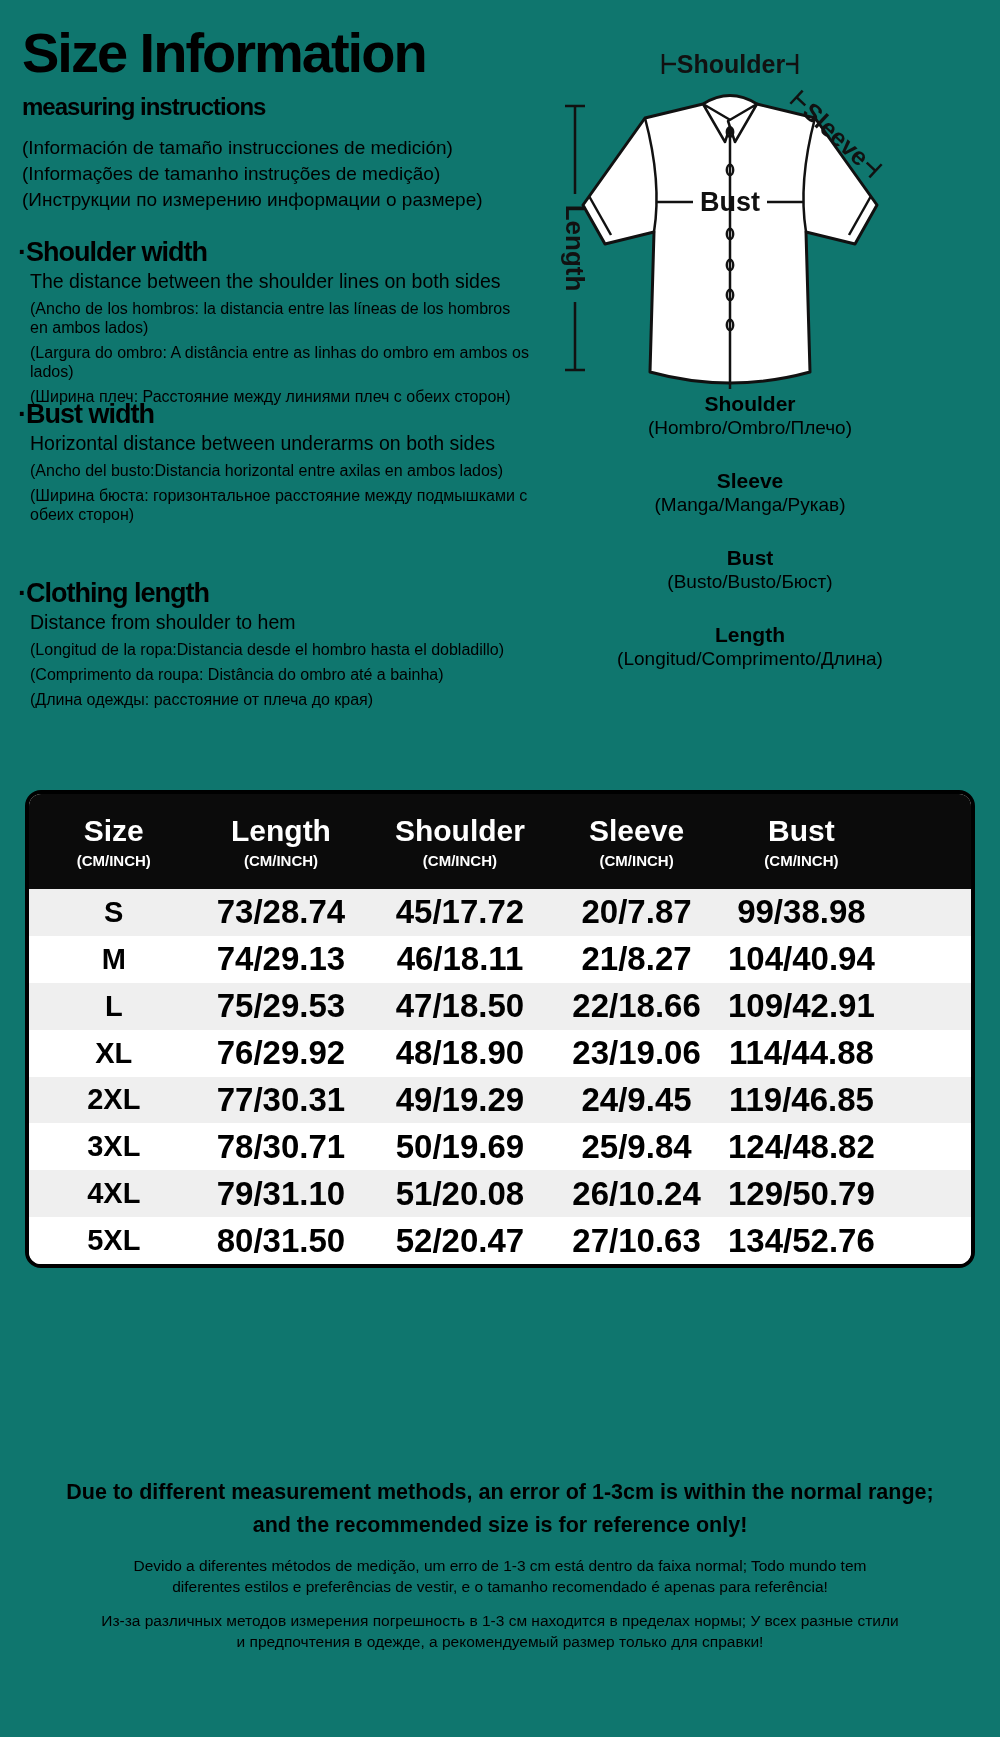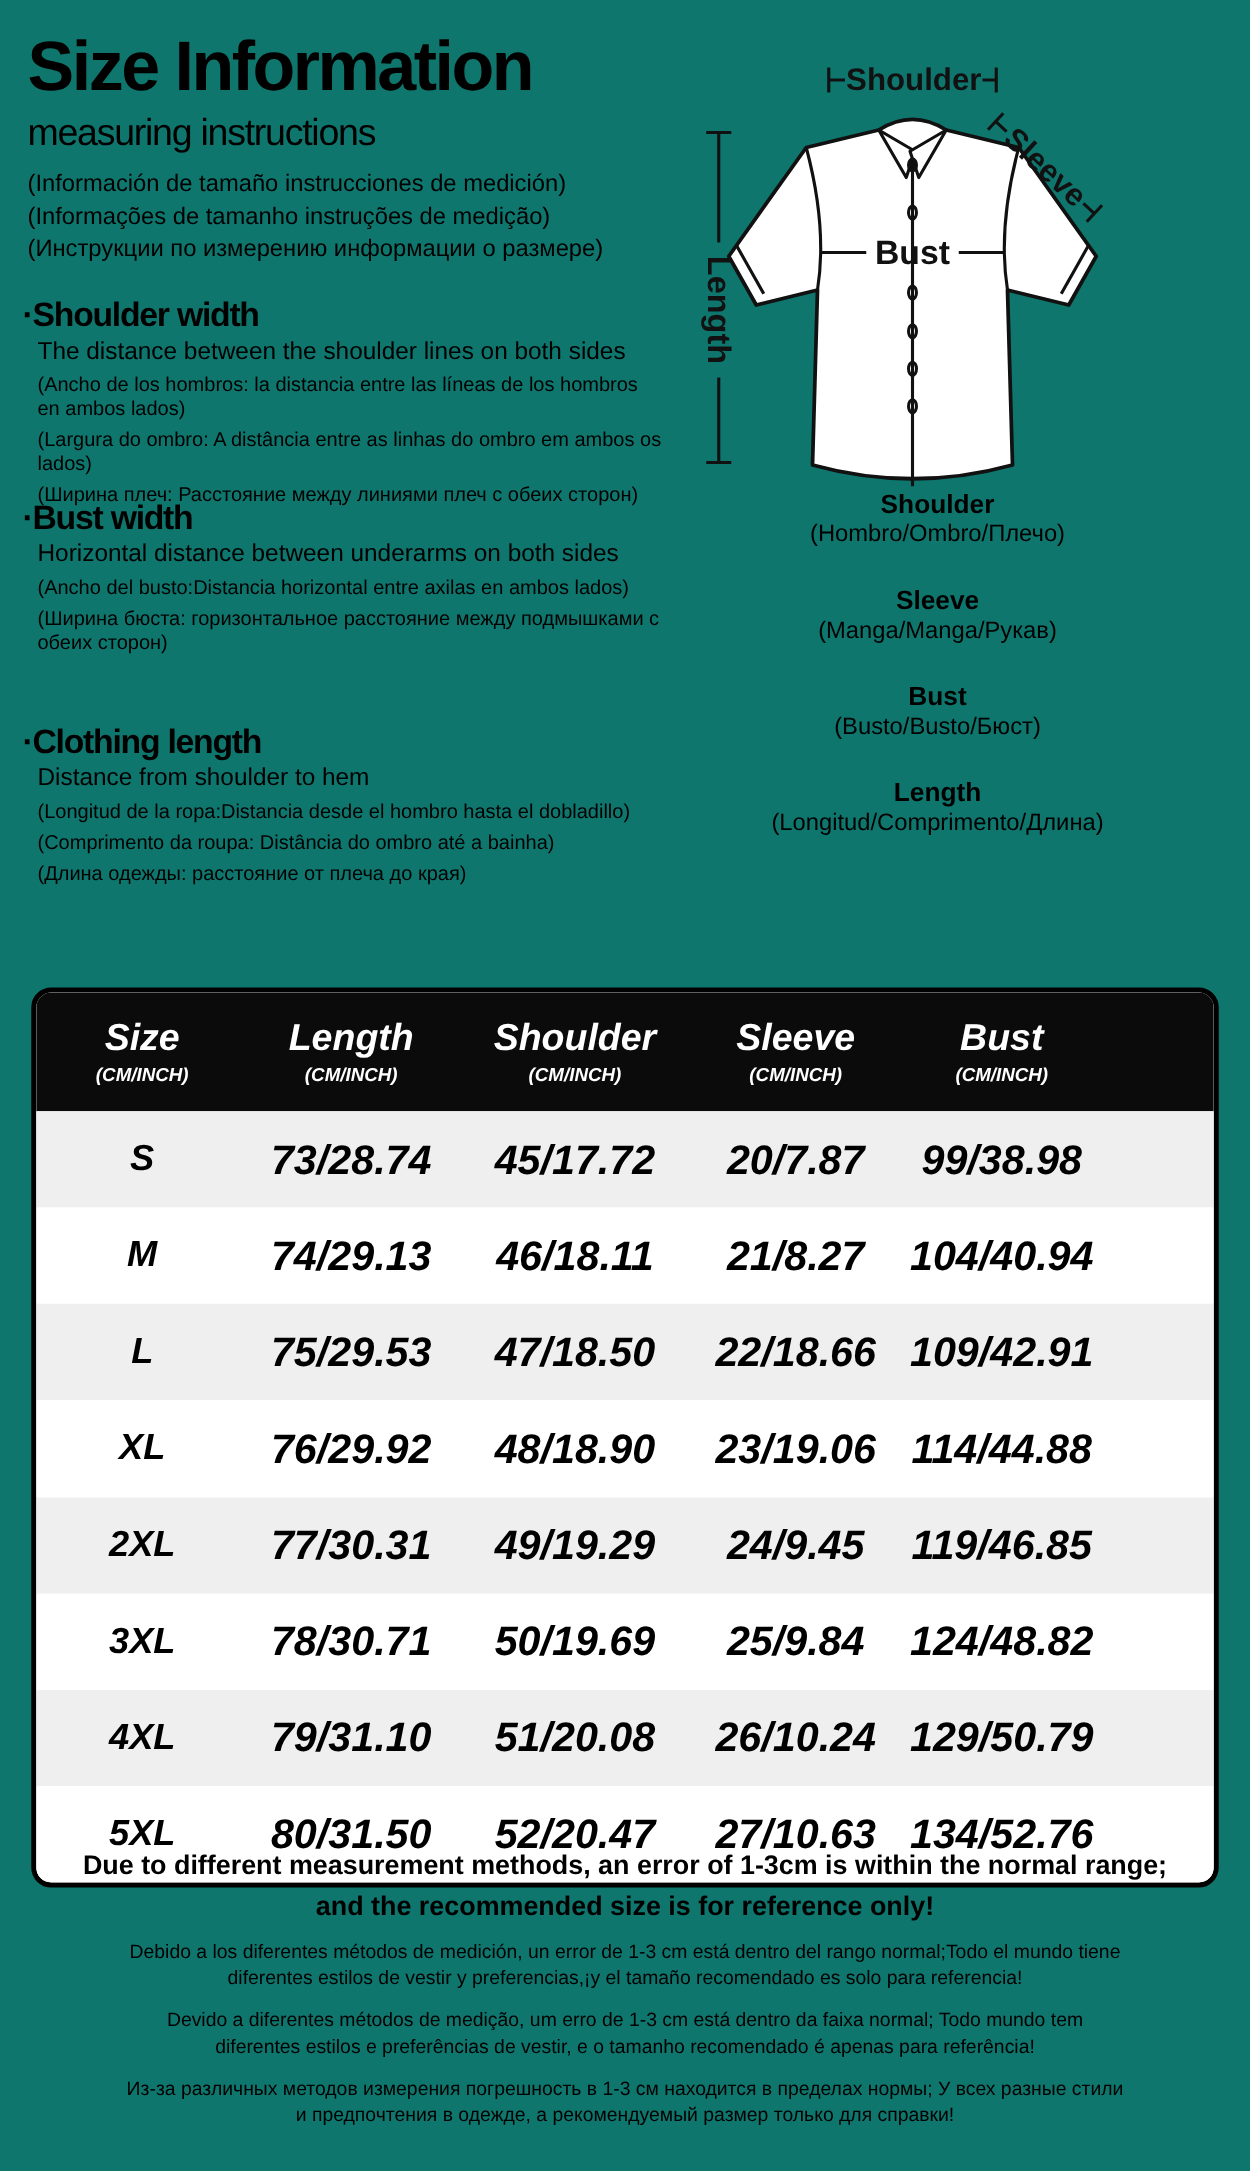--- a/index.html
+++ b/index.html
@@ -12,7 +12,7 @@
   
   .intro { position:absolute; left:22px; top:22px; width:535px; }
   .title-main { font-size:56px; font-weight:bold; line-height:62px; letter-spacing:-2px; }
-  .title-sub  { font-size:30px; font-weight:normal; line-height:38px; margin-top:4px; letter-spacing:-1px; }
+  .title-sub  { font-size:24px; font-weight:bold; line-height:38px; margin-top:4px; letter-spacing:-1px; }
   .title-trans { margin-top:9px; font-size:19px; line-height:26px; }
 
   

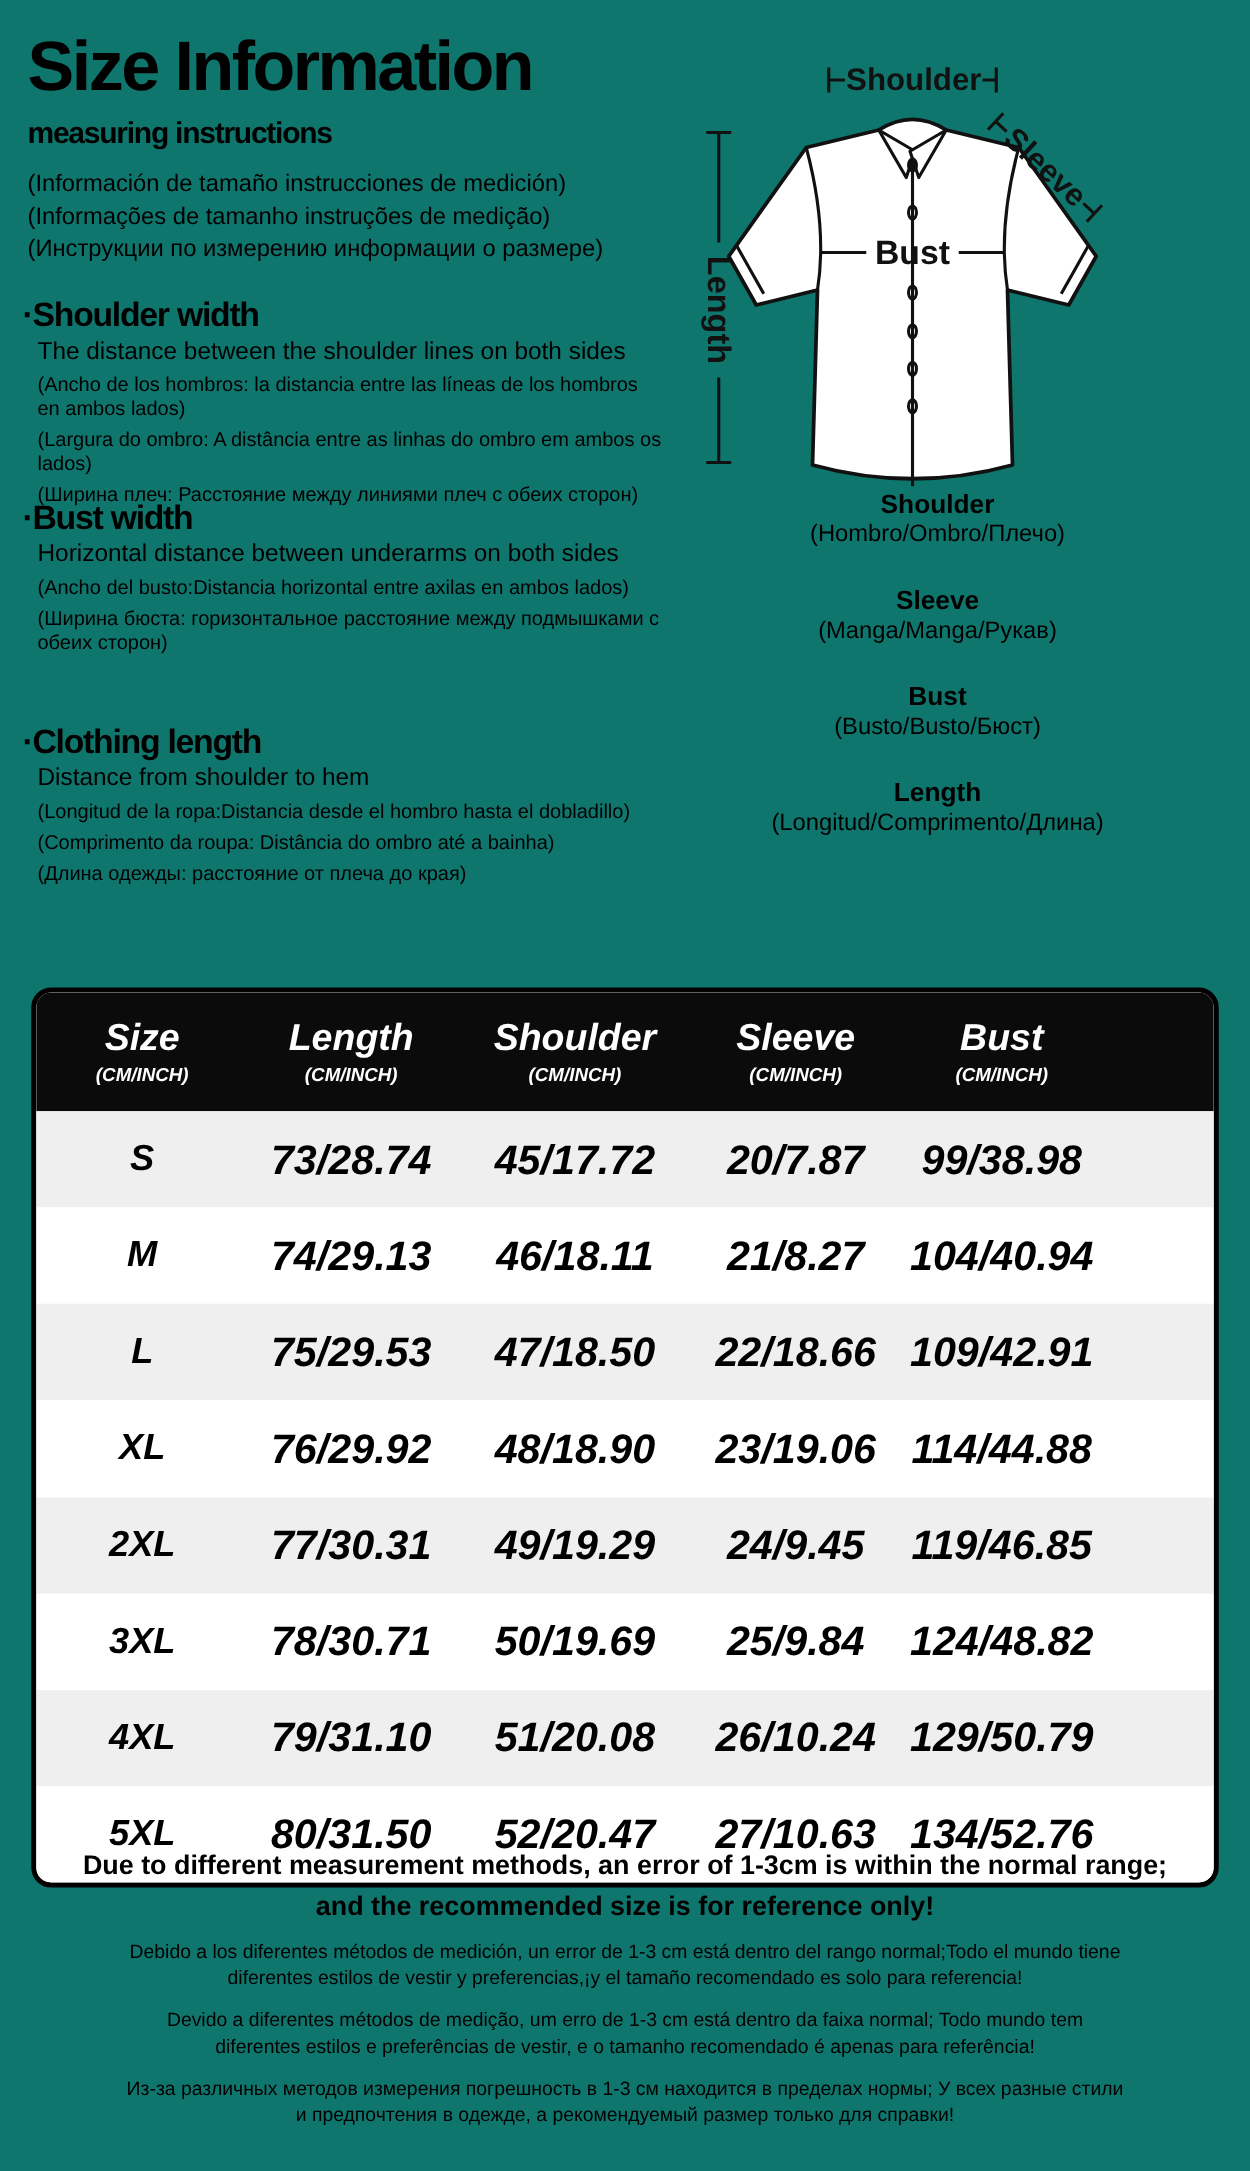--- a/index.html
+++ b/index.html
@@ -33,9 +33,9 @@
 
   
   .size-table {
-    position:absolute; left:25px; top:790px; width:950px; height:720px;
+    position:absolute; left:25px; top:790px; width:950px; height:478px;
     border:4px solid #000; border-radius:16px; overflow:hidden;
-    display:flex; flex-direction:column; background:#fff; box-sizing:border-box;font-style:italic;
+    display:flex; flex-direction:column; background:#fff; box-sizing:border-box;
   }
   .thead {
     background:#0b0b0b; color:#fff; height:95px; flex:0 0 95px;

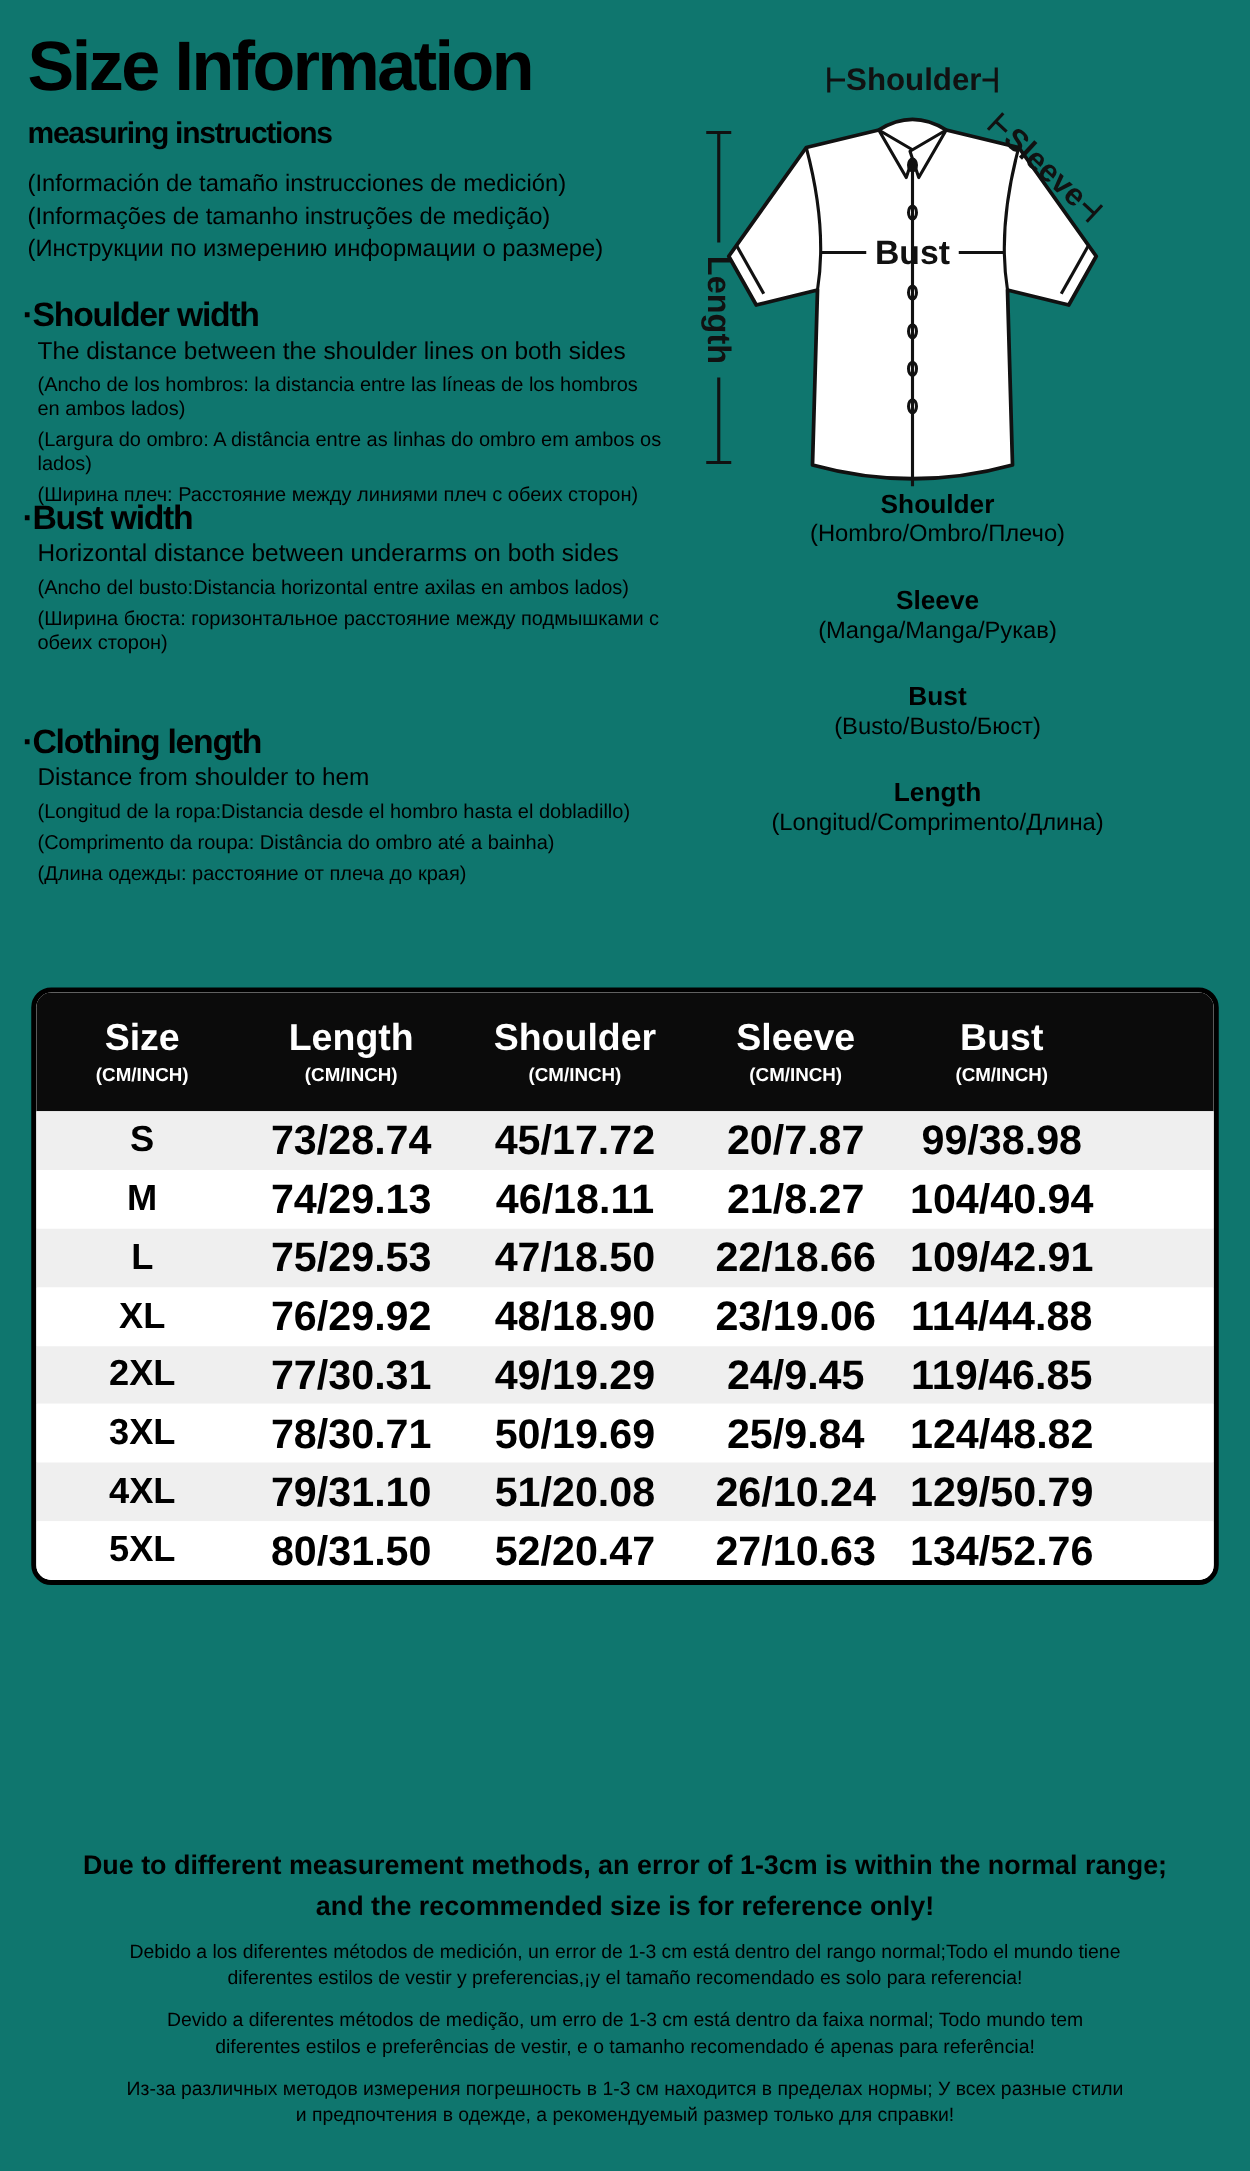--- a/index.html
+++ b/index.html
@@ -278,7 +278,6 @@
       <div>Due to different measurement methods, an error of 1-3cm is within the normal range;</div>
       <div>and the recommended size is for reference only!</div>
     </div>
-    <p class="disc-trans disc-es">Debido a los diferentes métodos de medición, un error de 1-3 cm está dentro del rango normal;Todo el mundo tiene diferentes estilos de vestir y preferencias,¡y el tamaño recomendado es solo para referencia!</p>
     <p class="disc-trans disc-pt">Devido a diferentes métodos de medição, um erro de 1-3 cm está dentro da faixa normal; Todo mundo tem diferentes estilos e preferências de vestir, e o tamanho recomendado é apenas para referência!</p>
     <p class="disc-trans disc-ru">Из-за различных методов измерения погрешность в 1-3 см находится в пределах нормы; У всех разные стили и предпочтения в одежде, а рекомендуемый размер только для справки!</p>
   </div>

